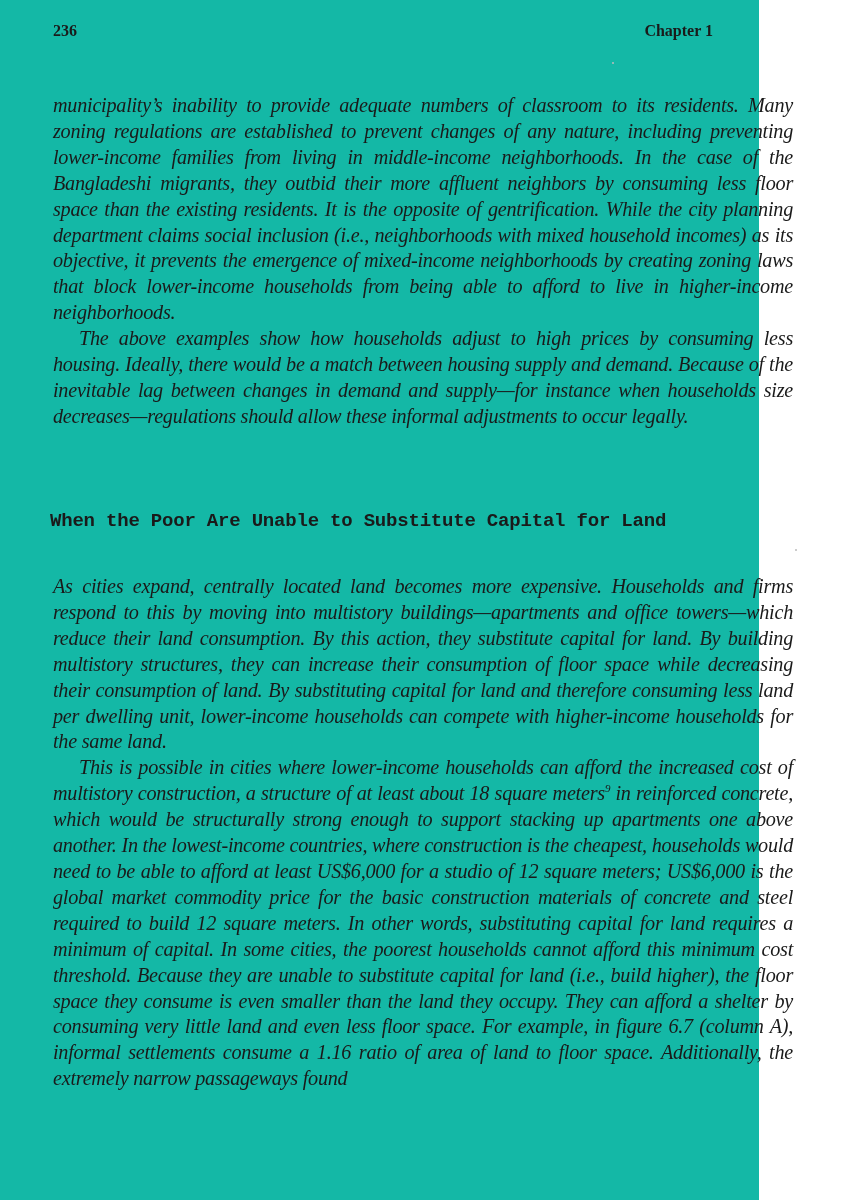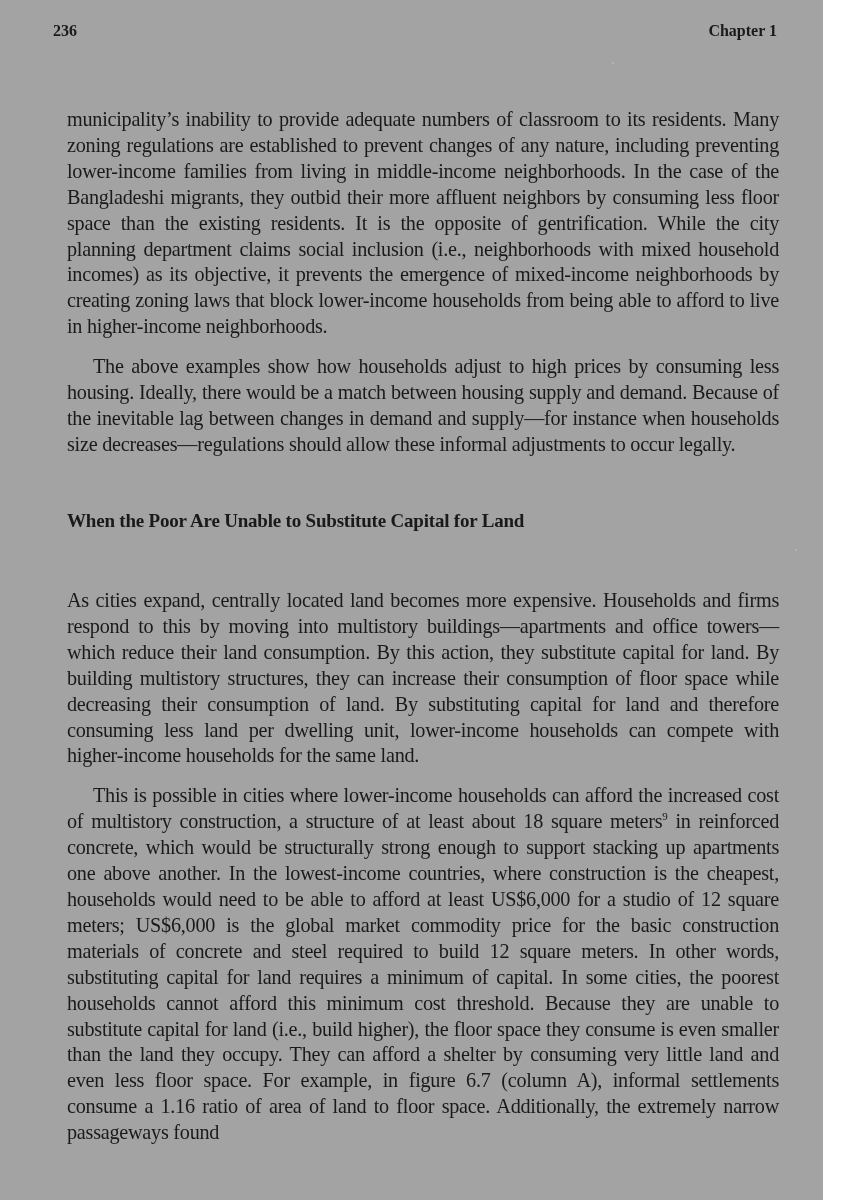--- a/index.html
+++ b/index.html
@@ -18,8 +18,8 @@
     .page {
       position: absolute;
       left: 0; top: 0;
-      width: 823px; height: 1200px;
-      background: #a3a3a3;
+      width: 759px; height: 1200px;
+      background: #14b8a6;
     }
     .running-head {
       position: absolute;

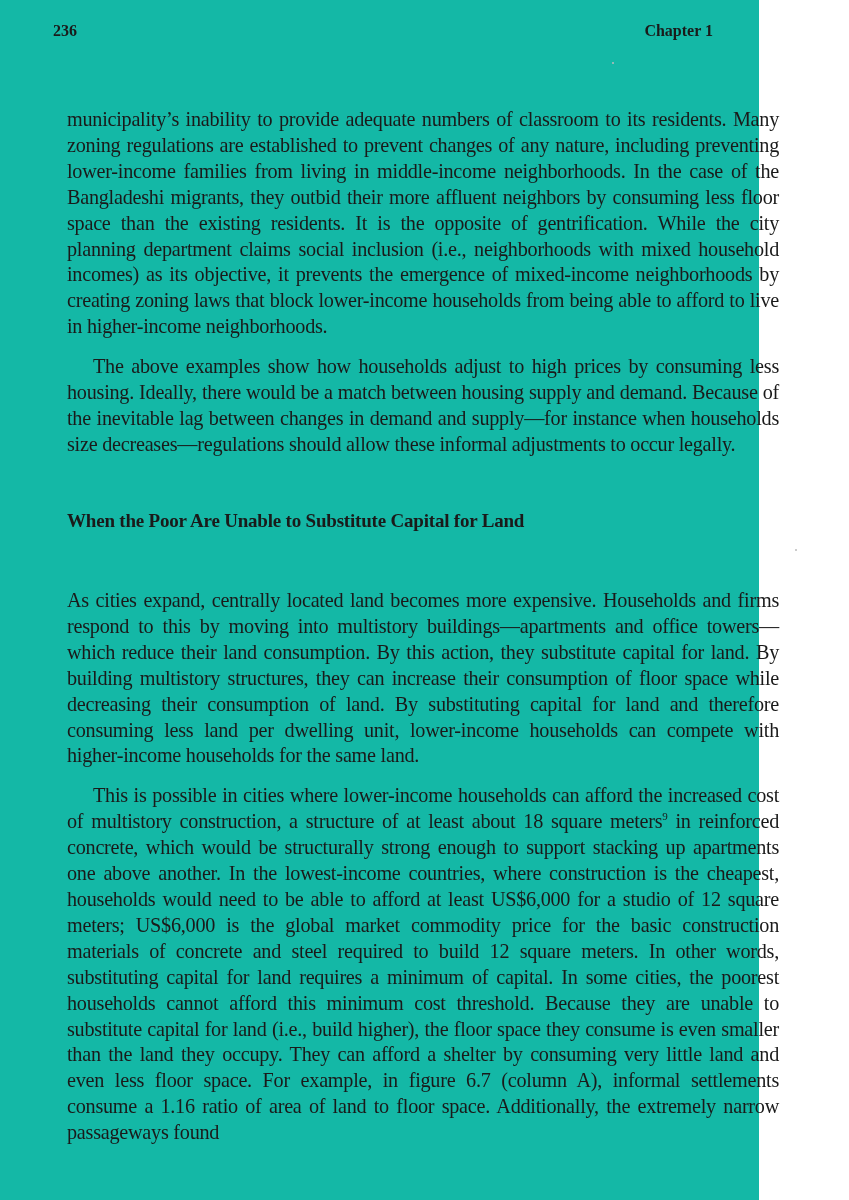--- a/index.html
+++ b/index.html
@@ -42,7 +42,7 @@
       text-align: justify;
       letter-spacing: -0.25px;
     }
-    .body-text p { margin: 14px; }
+    .body-text p { margin: 0; font-style: italic; }
     .body-text p.indent { text-indent: 26px; }
 
     #block-1 { top: 93px; }

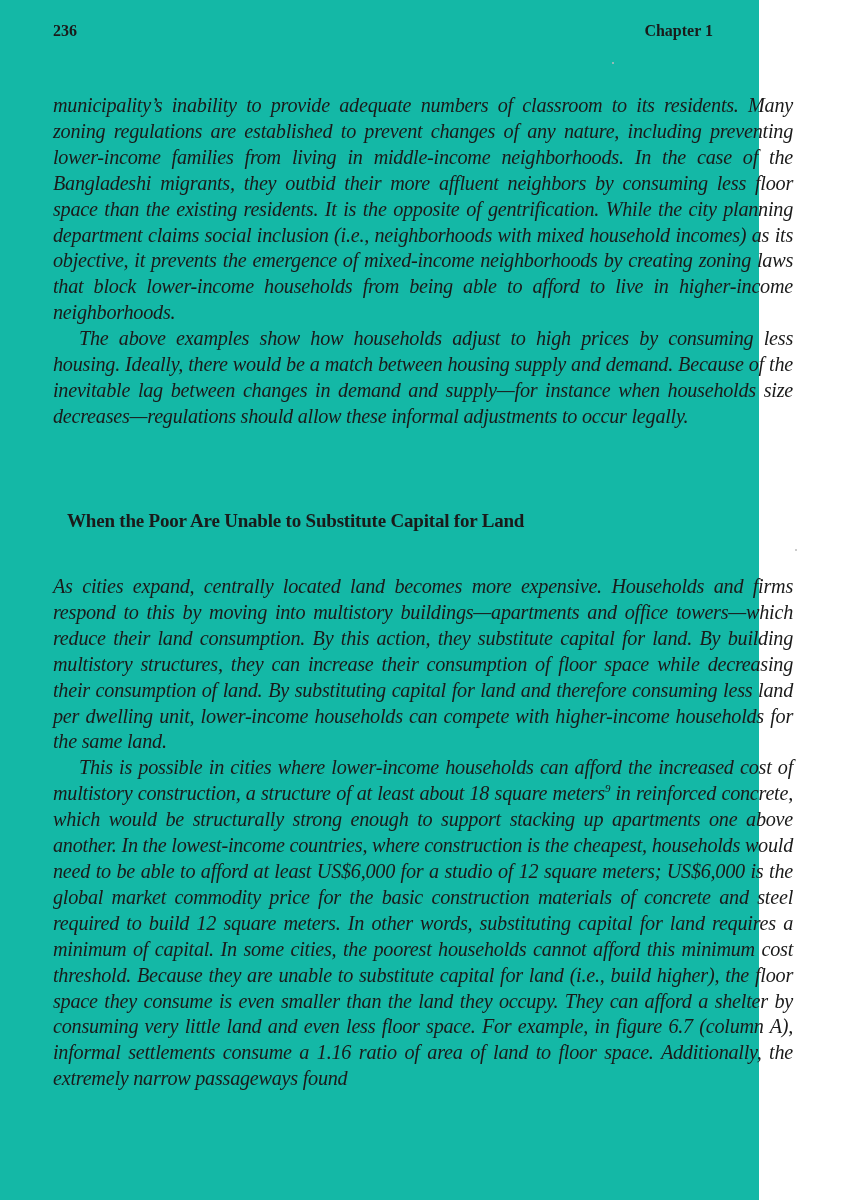--- a/index.html
+++ b/index.html
@@ -50,9 +50,9 @@
 
     .section-heading {
       position: absolute;
-      left: 67px;
+      left: 50px;
       top: 510px;
-      font-family: Liberation Serif, serif;
+      font-family: Liberation Mono, monospace;
       font-weight: bold;
       font-size: 19px;
       letter-spacing: -0.2px;

